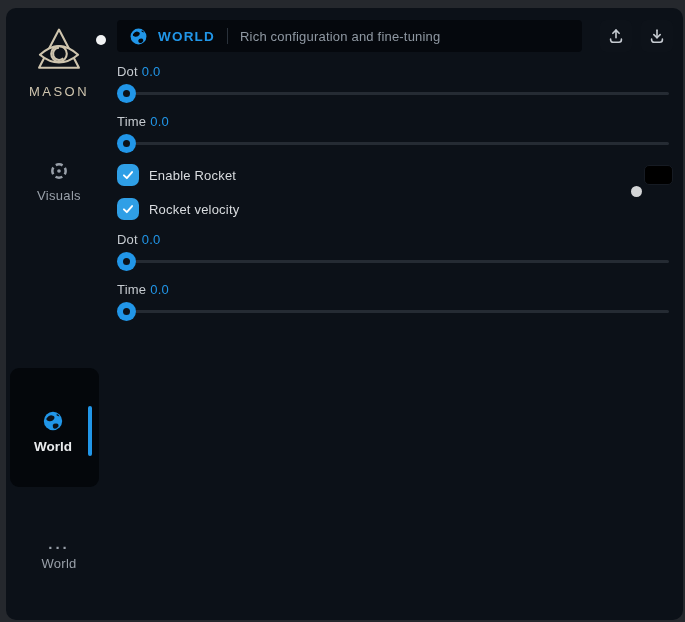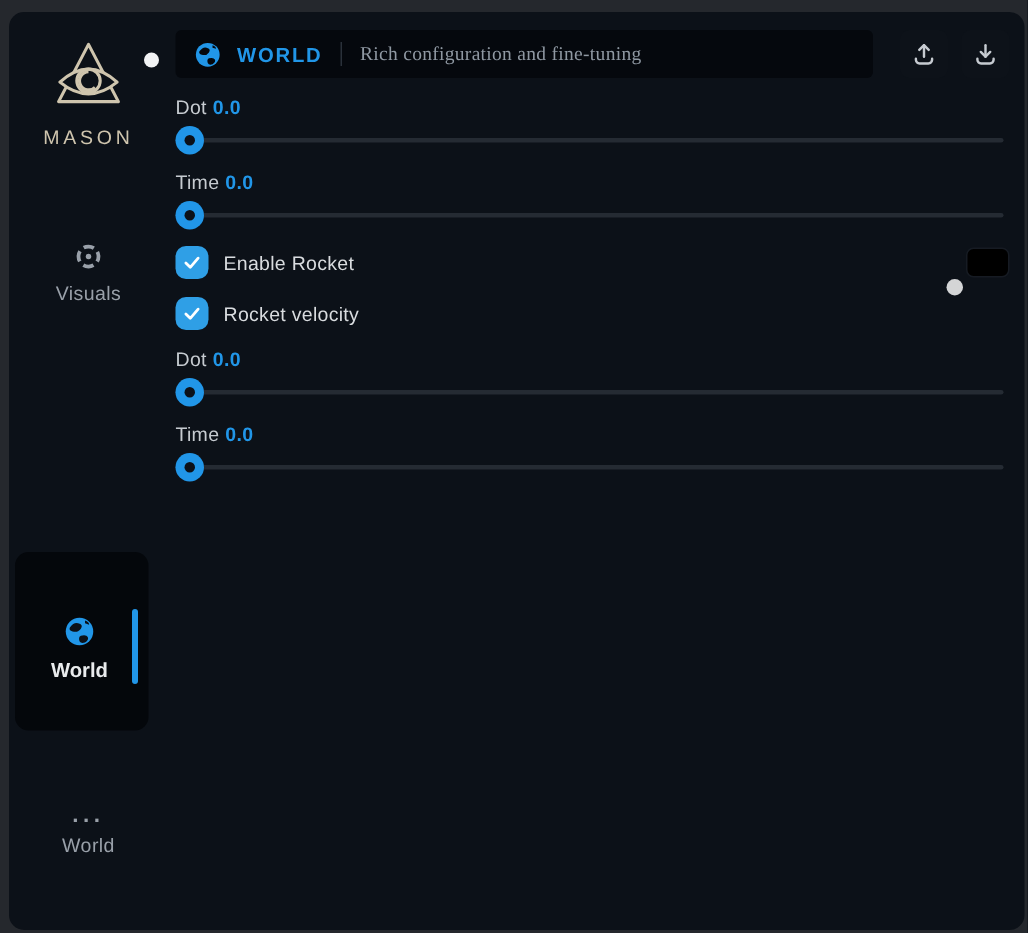--- a/index.html
+++ b/index.html
@@ -63,7 +63,7 @@
     font-size:13.5px; font-weight:bold; letter-spacing:1.2px; margin-left:10px;
   }
   .header-divider { width:1px; height:16px; background:#2a313a; margin:0 12px; }
-  .header-subtitle { color:#8f98a2; font-size:13px; letter-spacing:0.2px;font-family:Liberation Serif, serif; }
+  .header-subtitle { color:#8f98a2; font-size:13px; letter-spacing:0.2px; }
   .hbtn {
     width:32px; height:32px; margin-left:9px;
     background:#0d1219; border-radius:6px; border:none;

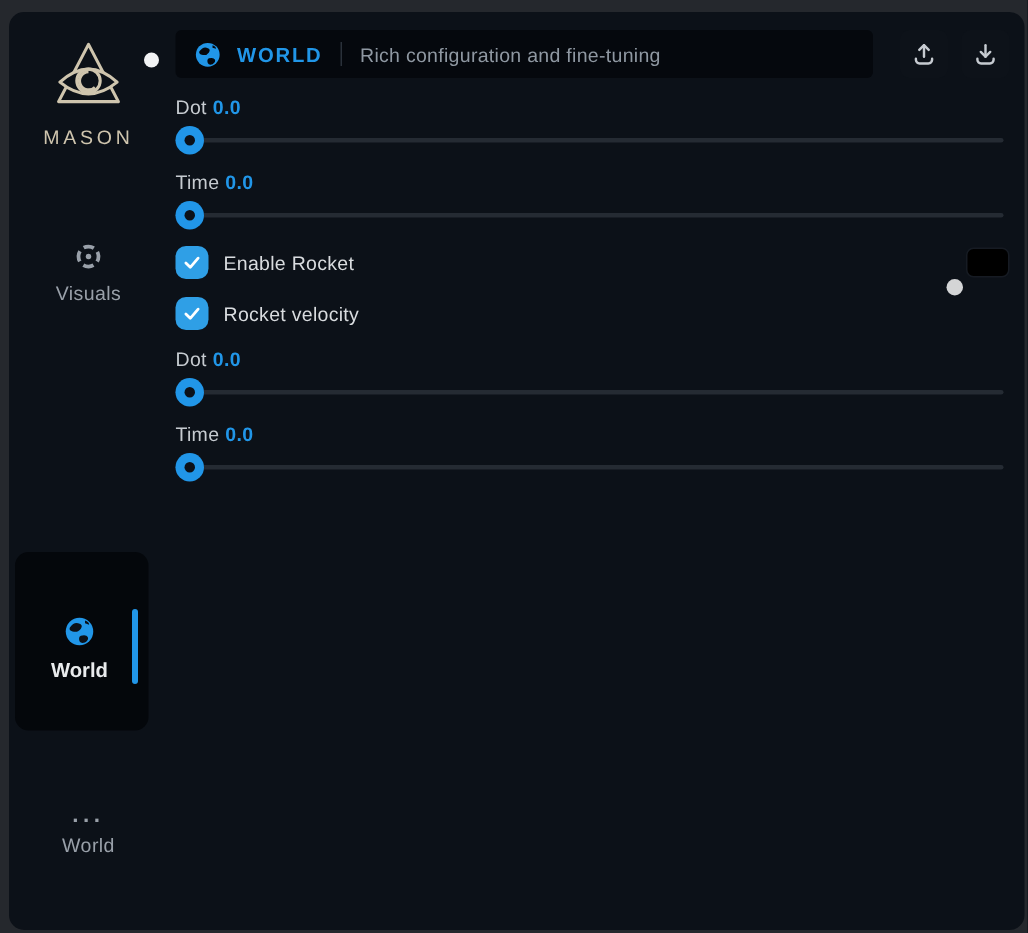--- a/index.html
+++ b/index.html
@@ -85,7 +85,7 @@
   }
   .row-slider { margin-bottom:11px; }
   .slider-label { font-size:13px; color:#c6cbd0; margin-bottom:5px; letter-spacing:0.2px; }
-  .slider-value { font-weight:bold; margin-left:4px; }
+  .slider-value { font-weight:normal; margin-left:4px; }
   .track-wrap { position:relative; height:19px; cursor:pointer; }
   .track {
     position:absolute; left:0; right:4px; top:8px; height:3px;

